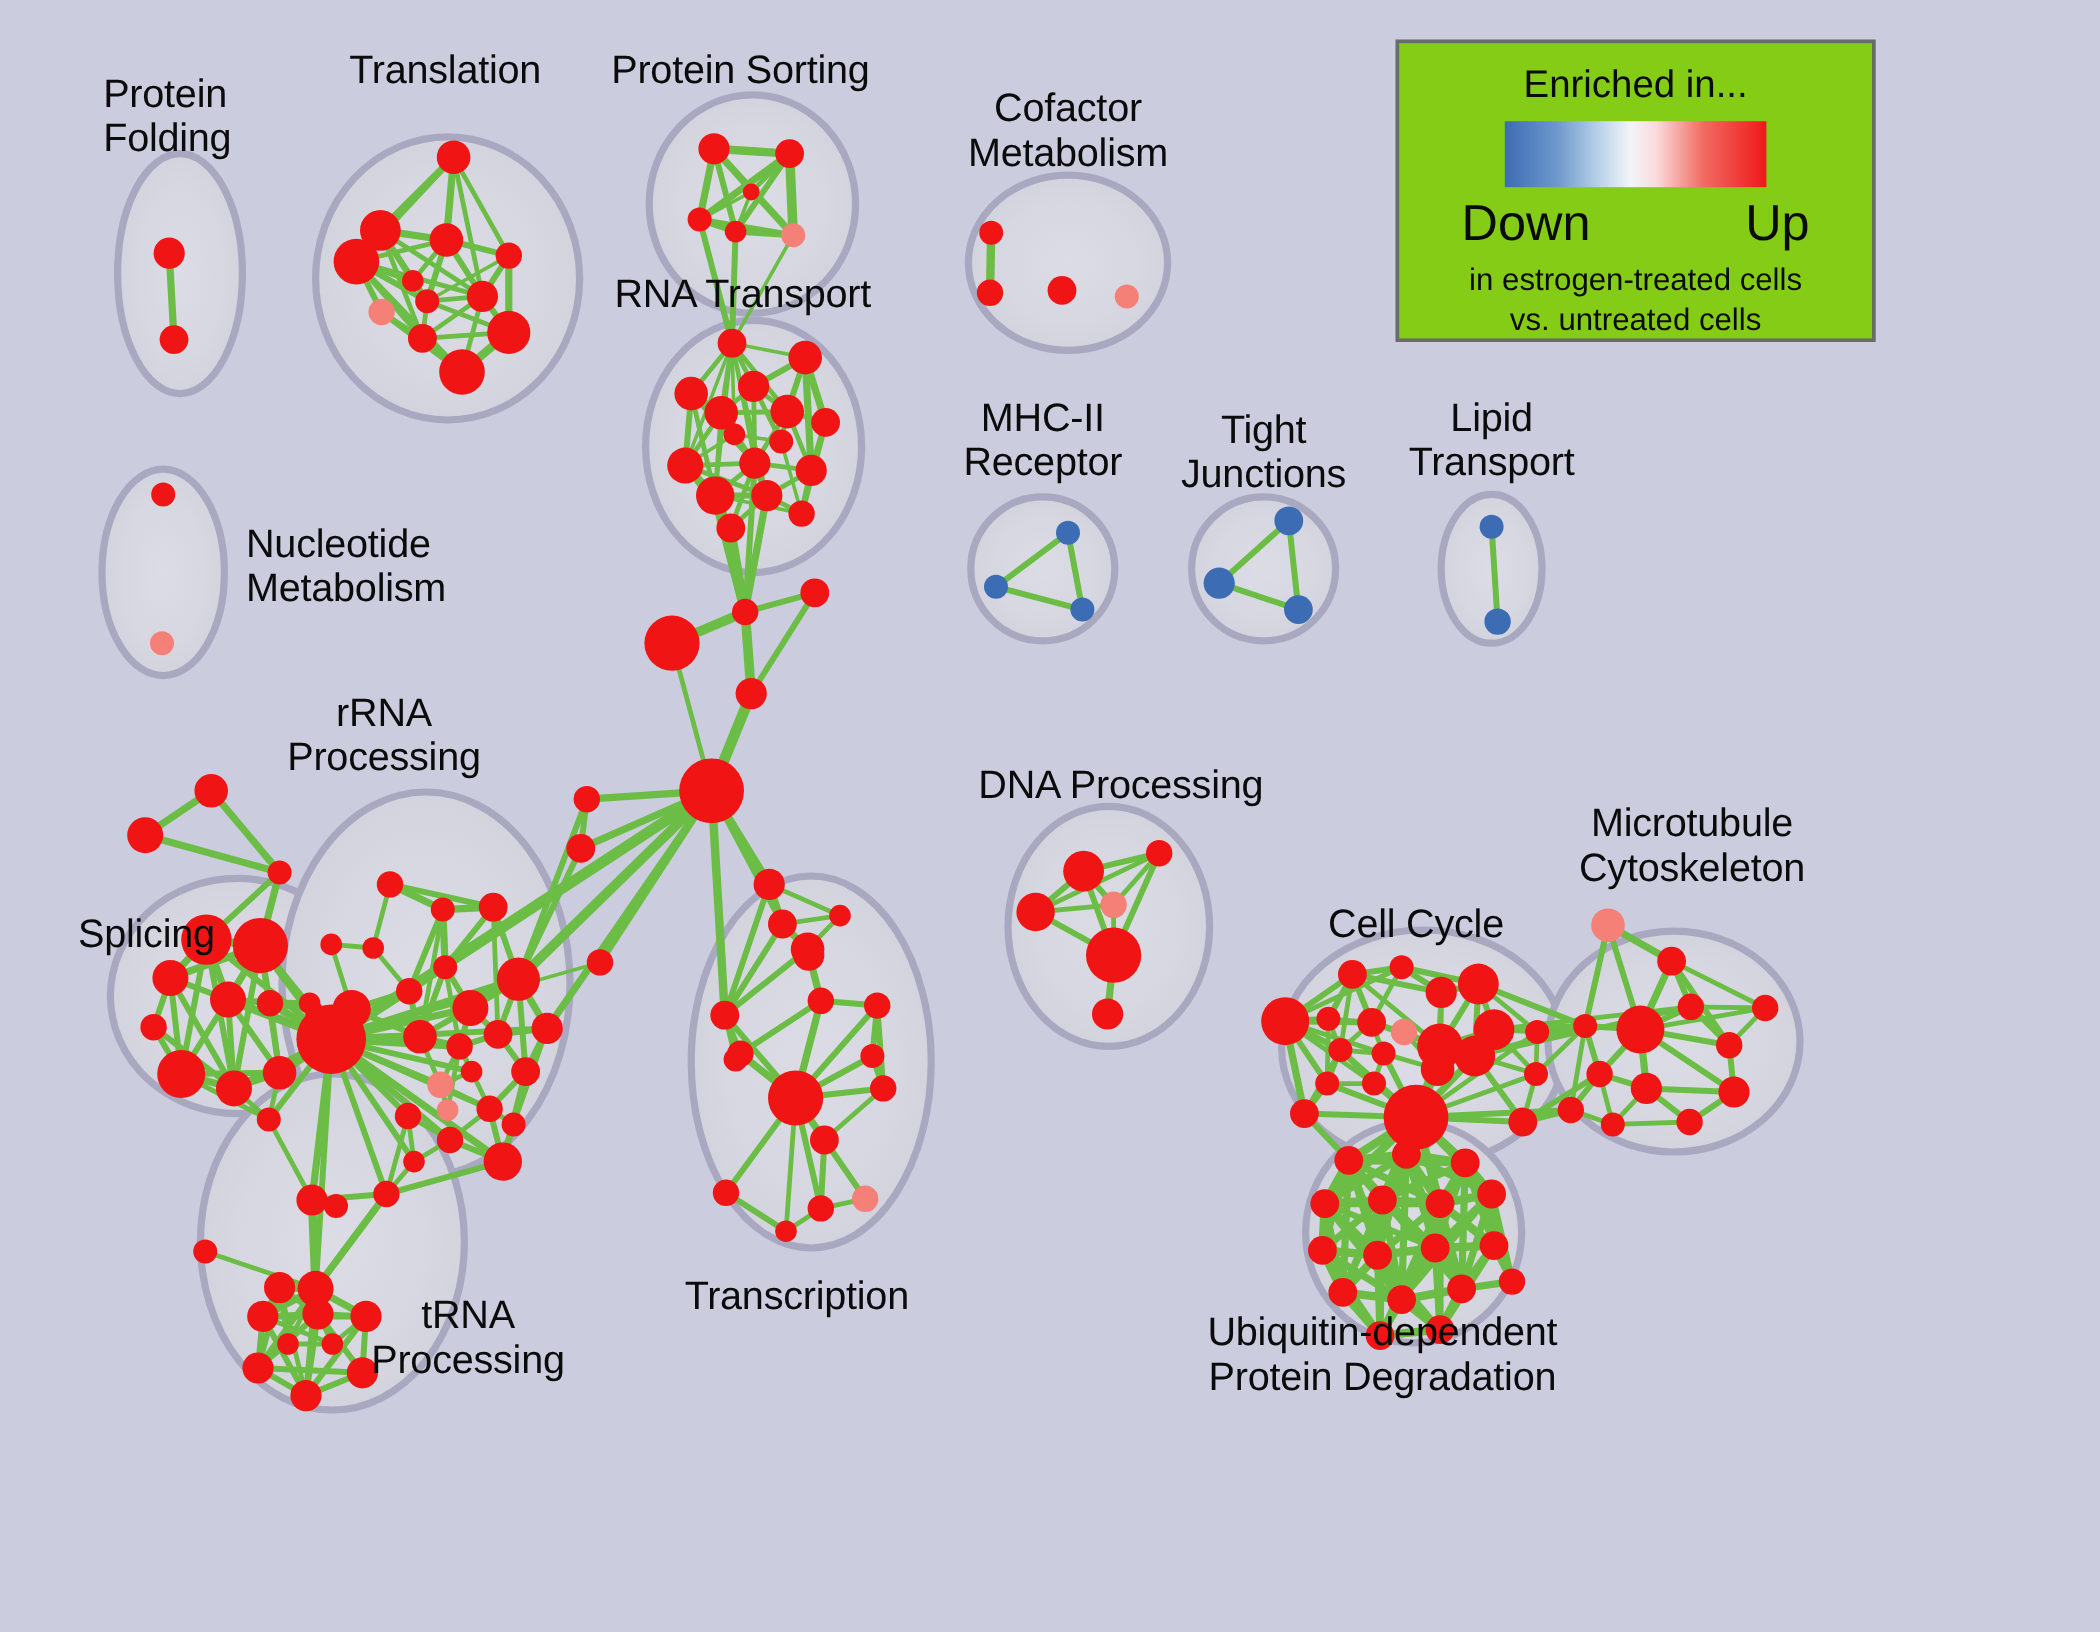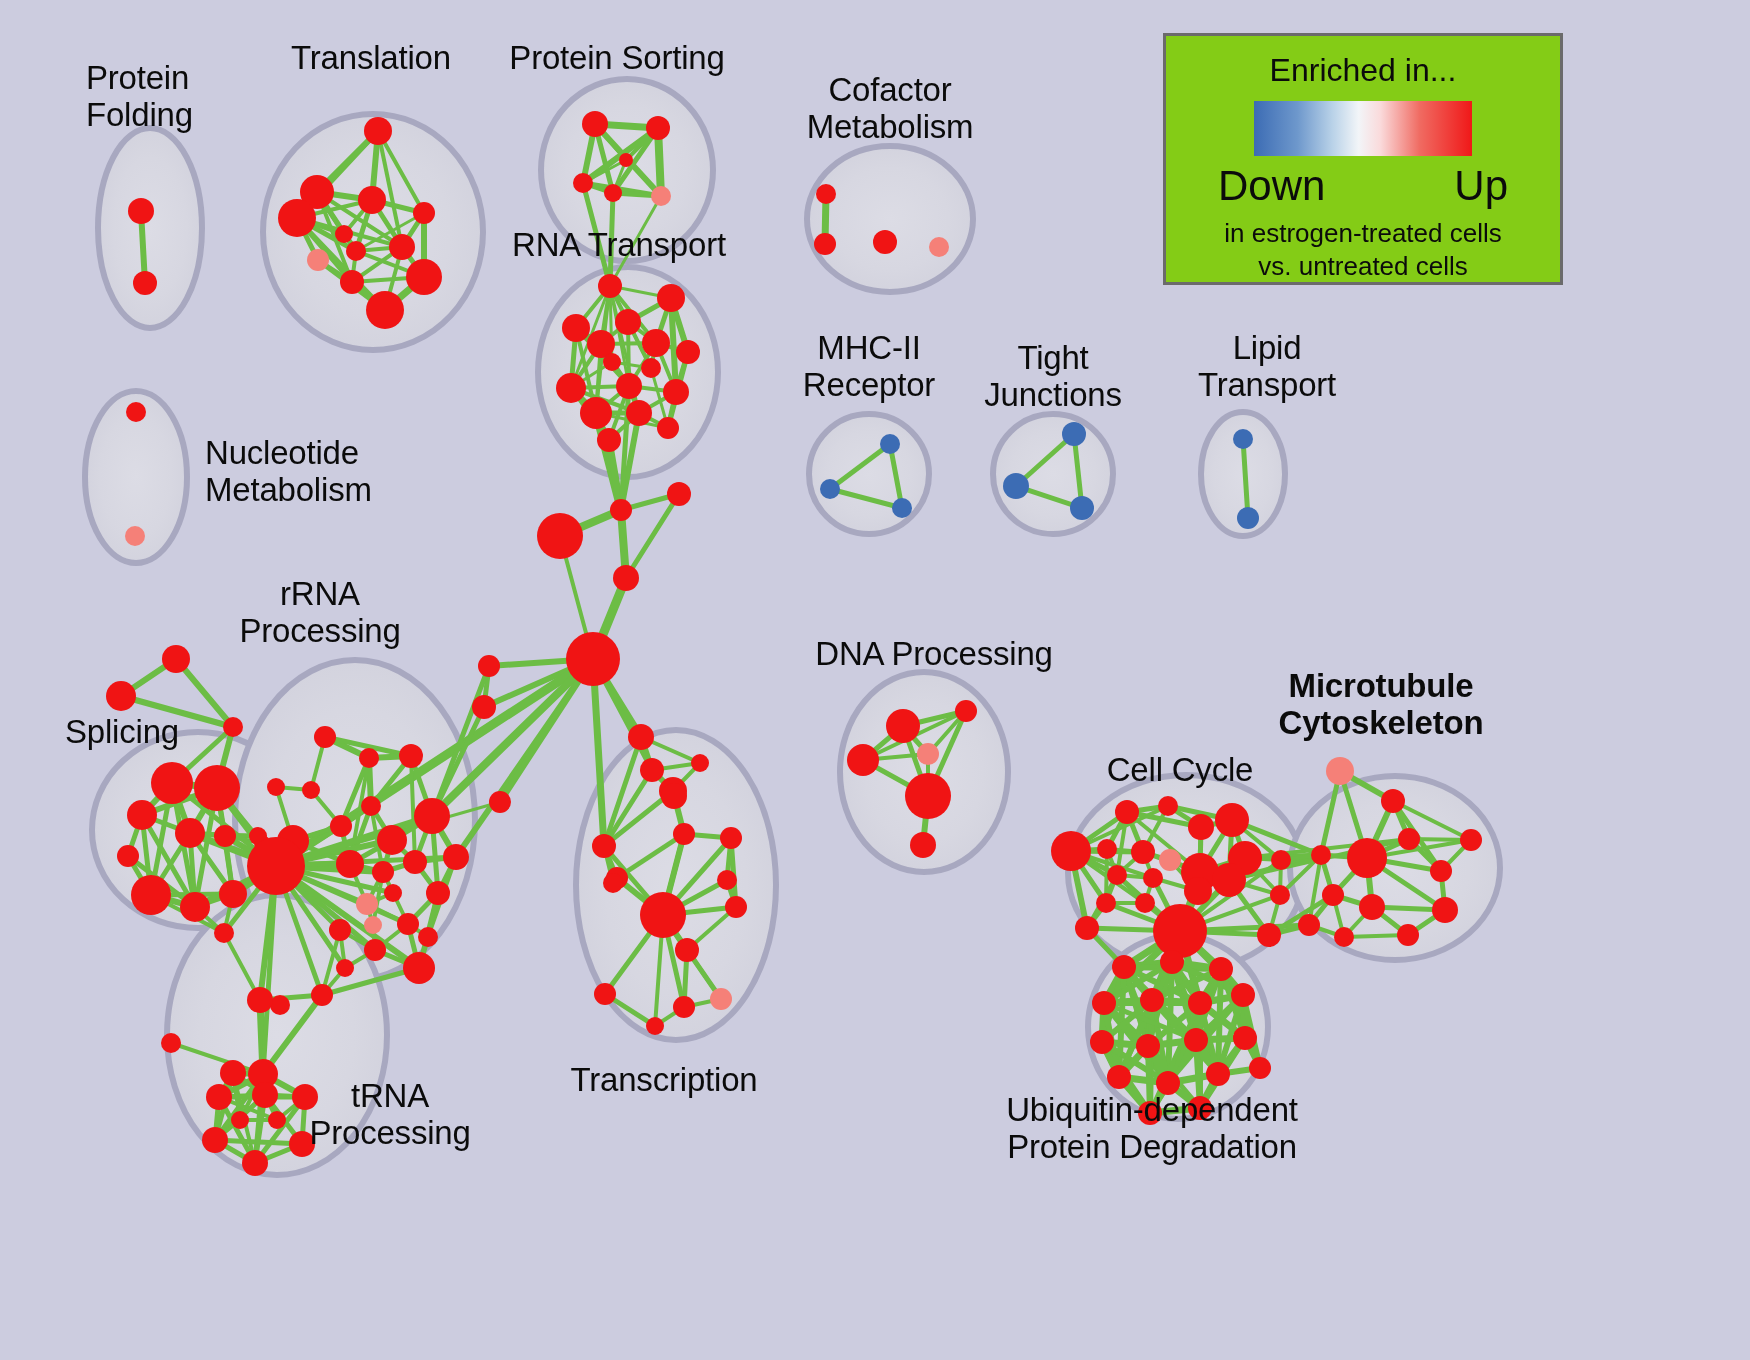--- a/index.html
+++ b/index.html
@@ -826,7 +826,7 @@
 Receptor</div>
       <div class="cluster-label c" style="left: 1053px; top: 330px; margin-top: 10px;">Tight
 Junctions</div>
-      <div class="cluster-label c" style="left: 1243px; top: 330px; margin-left: 24px;">Lipid
+      <div class="cluster-label c" style="left: 1243px; top: 330px;">Lipid
 Transport</div>
       <div class="cluster-label c" style="left: 320px; top: 576px;">rRNA
 Processing</div>

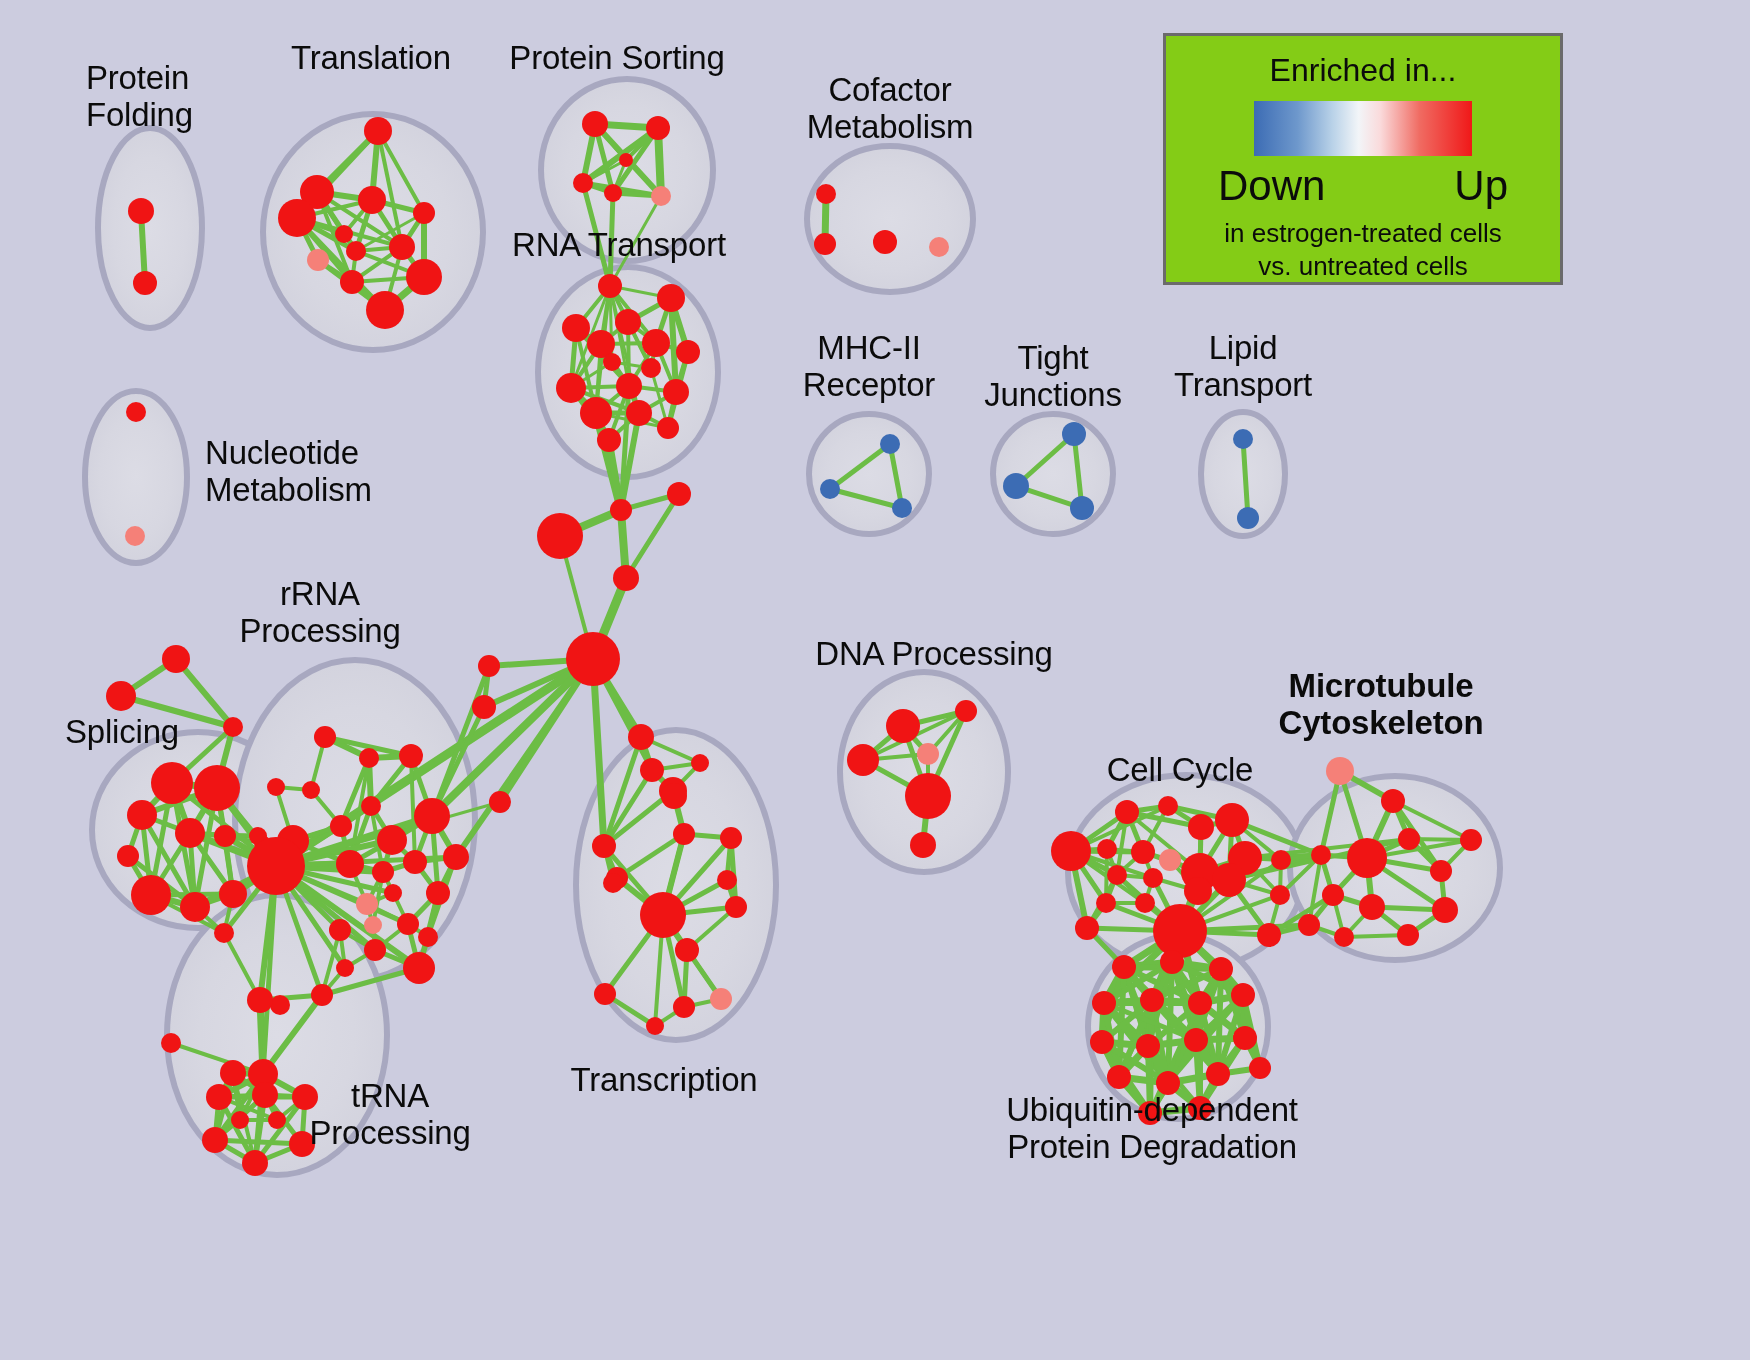--- a/index.html
+++ b/index.html
@@ -832,7 +832,7 @@
 Processing</div>
       <div class="cluster-label l" style="left: 65px; top: 714px; text-align: right;">Splicing</div>
       <div class="cluster-label c" style="left: 934px; top: 636px;">DNA Processing</div>
-      <div class="cluster-label c" style="left: 1381px; top: 668px; font-weight: bold;">Microtubule
+      <div class="cluster-label c" style="left: 1410px; top: 668px;">Microtubule
 Cytoskeleton</div>
       <div class="cluster-label c" style="left: 1180px; top: 752px;">Cell Cycle</div>
       <div class="cluster-label c" style="left: 664px; top: 1062px;">Transcription</div>

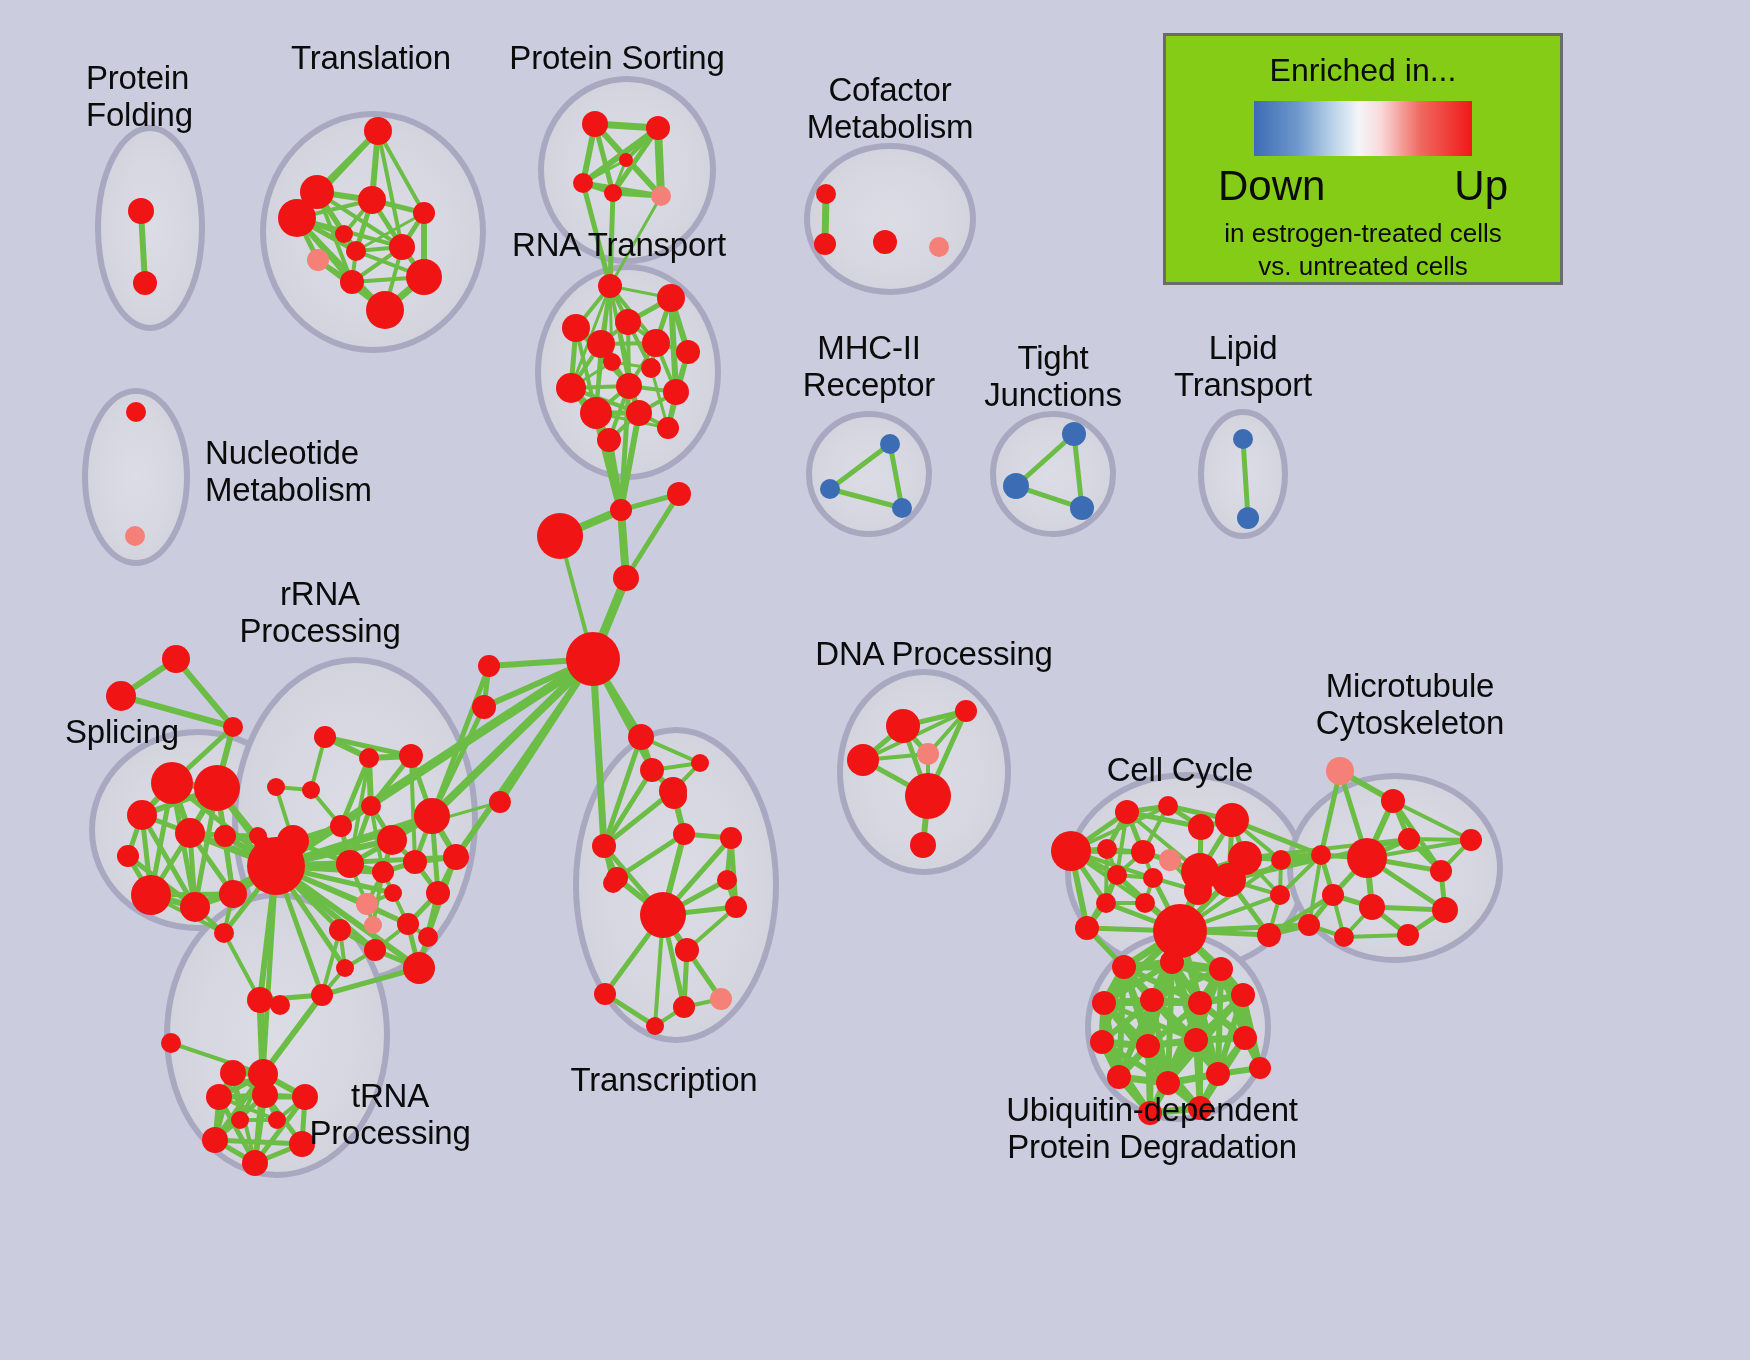--- a/index.html
+++ b/index.html
@@ -830,7 +830,7 @@
 Transport</div>
       <div class="cluster-label c" style="left: 320px; top: 576px;">rRNA
 Processing</div>
-      <div class="cluster-label l" style="left: 65px; top: 714px; text-align: right;">Splicing</div>
+      <div class="cluster-label l" style="left: 65px; top: 760px; text-align: right;">Splicing</div>
       <div class="cluster-label c" style="left: 934px; top: 636px;">DNA Processing</div>
       <div class="cluster-label c" style="left: 1410px; top: 668px;">Microtubule
 Cytoskeleton</div>

